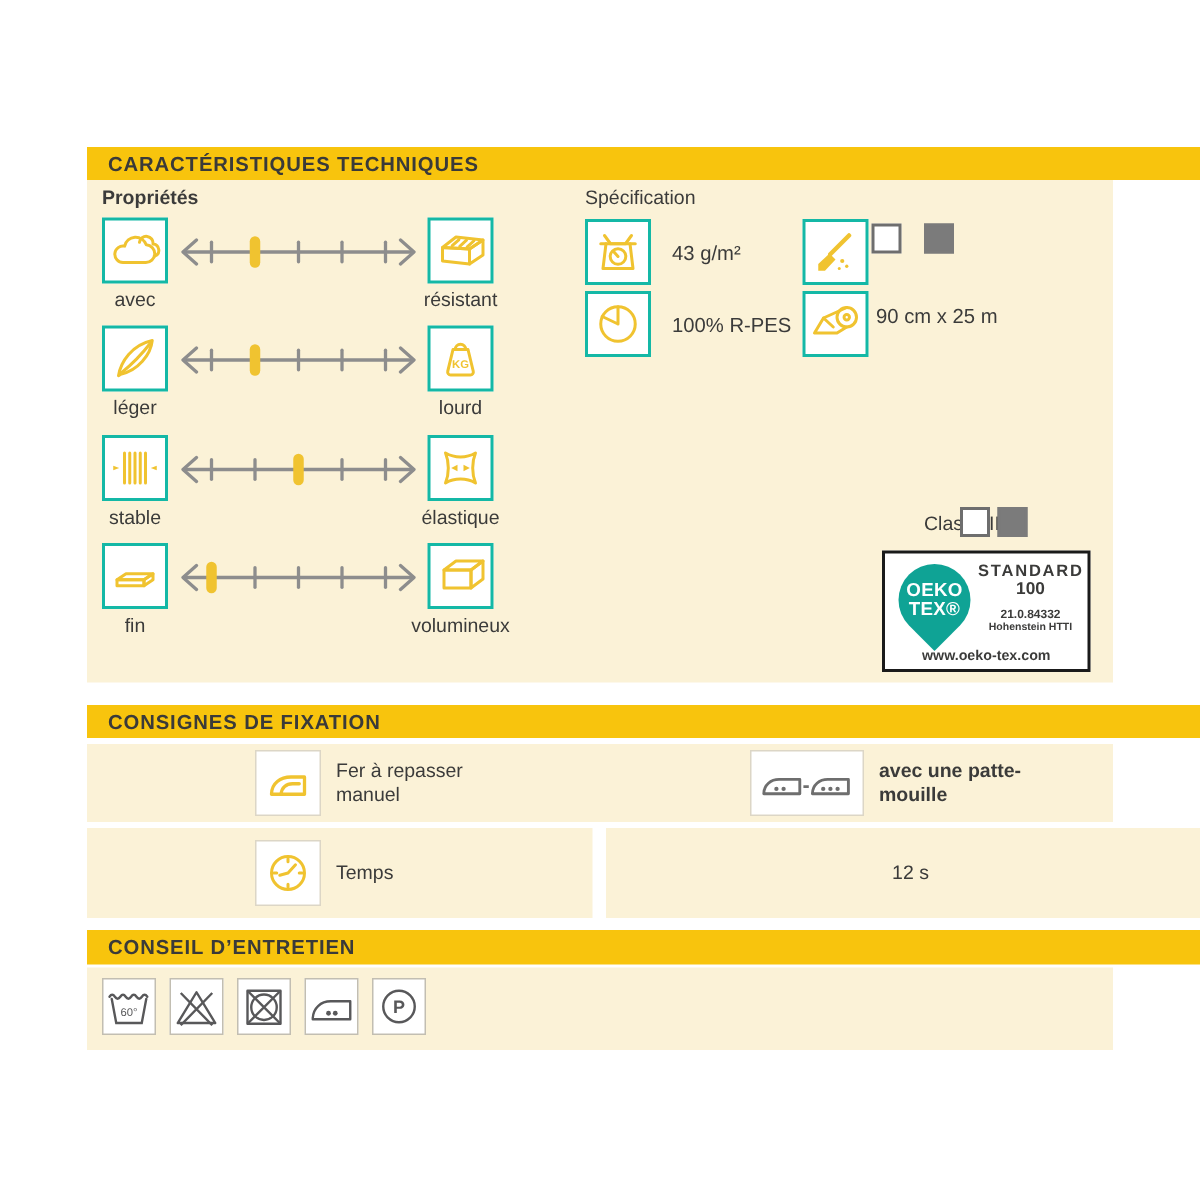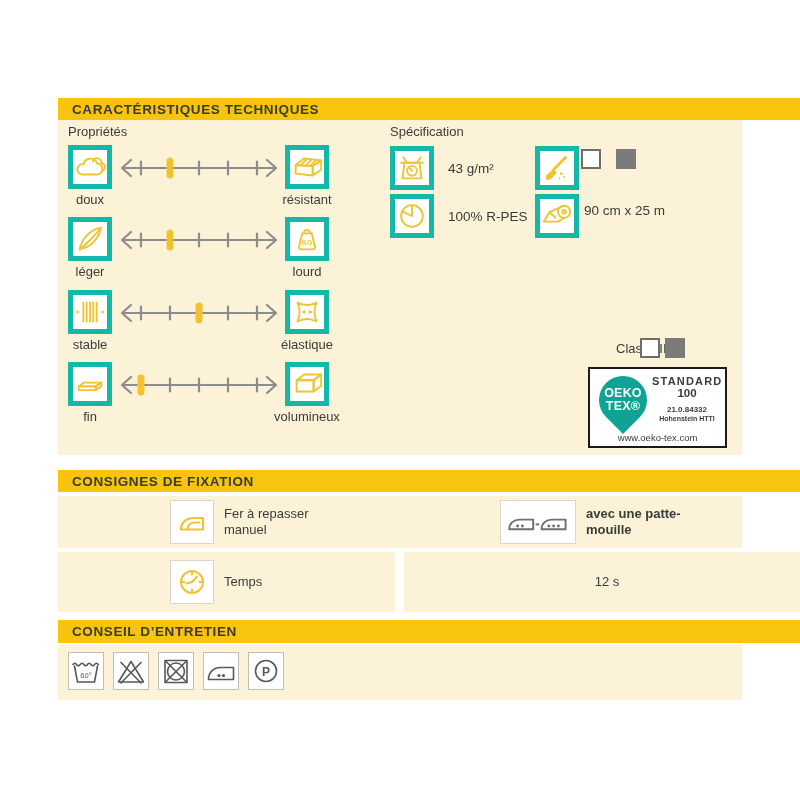--- a/index.html
+++ b/index.html
@@ -49,7 +49,7 @@
   </div>
   <div class="cream" style="top:120px;height:335px;"></div>
 
-  <div class="seclabel" style="left:68px;top:124px;">Propriétés</div>
+  <div class="seclabel" style="left:68px;top:124px;font-weight:bold;">Propriétés</div>
   <div class="seclabel" style="left:390px;top:124px;">Spécification</div>
 
   <div class="iconbox" style="left:68px;top:145px;">

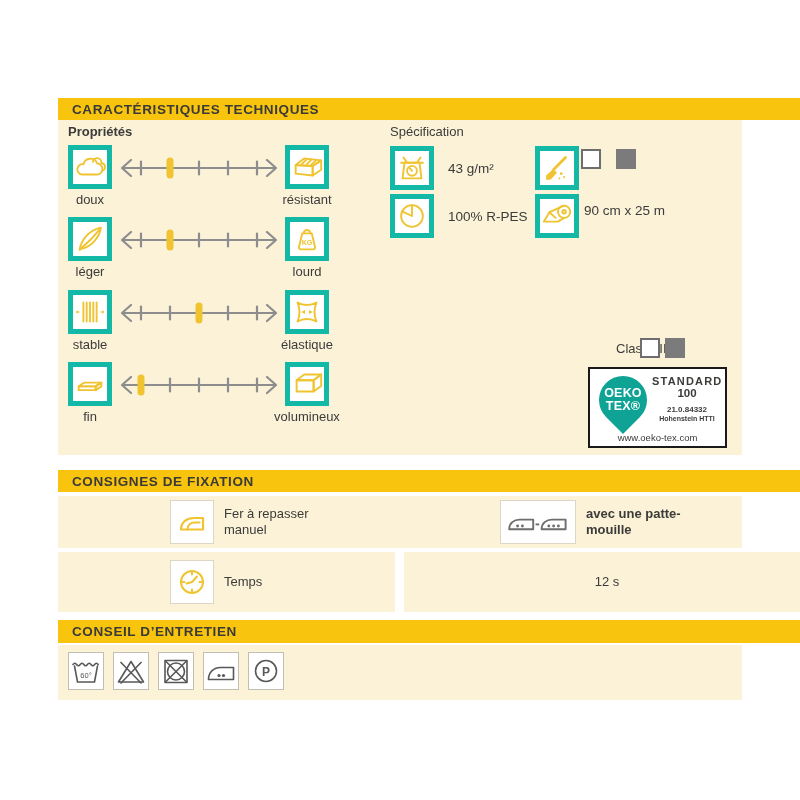--- a/index.html
+++ b/index.html
@@ -60,7 +60,7 @@
       </g>
     </svg>
   </div>
-  <div class="figlabel" style="left:90px;top:192px;">doux</div>
+  <div class="figlabel" style="left:90px;top:192px;">avec</div>
   <div class="slider" style="left:116px;top:155px;"><svg width="166" height="26" viewBox="0 0 166 26">
         <path d="M6,13 H160" stroke="#8D8D8D" stroke-width="2.2"></path>
         <path d="M15,5 L6,13 L15,21 M151,5 L160,13 L151,21" fill="none" stroke="#8D8D8D" stroke-width="2.2" stroke-linecap="round" stroke-linejoin="round"></path>

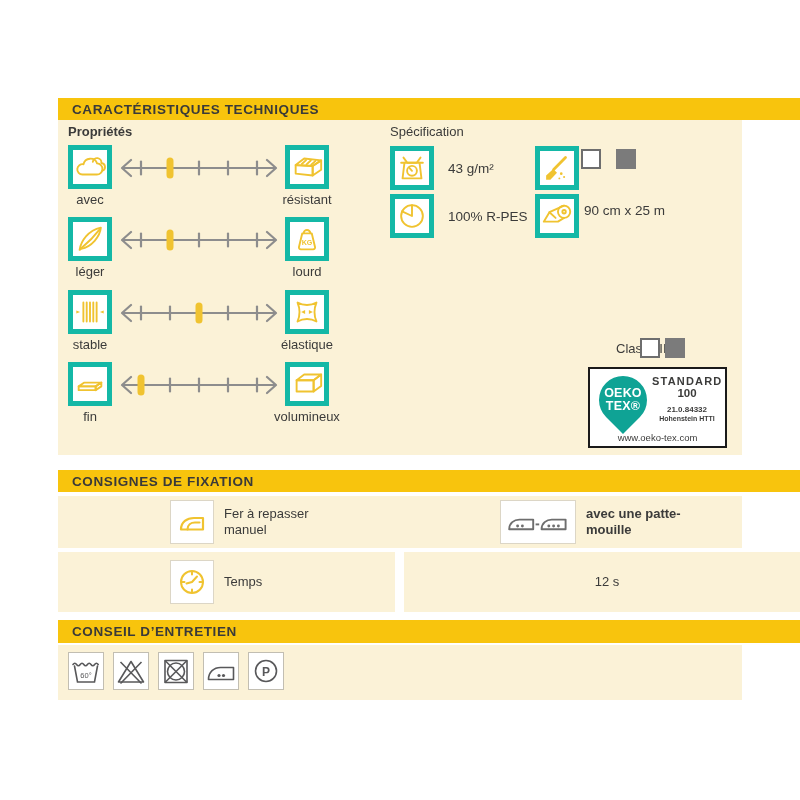--- a/index.html
+++ b/index.html
@@ -10,7 +10,7 @@
   .bar span{font-size:13.5px;font-weight:700;letter-spacing:0.6px;color:#3A3A39;}
   .cream{position:absolute;left:58px;width:684px;background:#FBF2D7;}
   .seclabel{position:absolute;font-size:13px;color:#3B3B3A;}
-  .iconbox{position:absolute;width:44px;height:44px;background:#fff;border:5px solid #14b8a6;
+  .iconbox{position:absolute;width:44px;height:44px;background:#fff;border:2px solid #14b8a6;
            box-sizing:border-box;display:flex;align-items:center;justify-content:center;}
   .figlabel{position:absolute;font-size:13px;white-space:nowrap;transform:translateX(-50%);}
   .slider{position:absolute;width:166px;height:26px;}

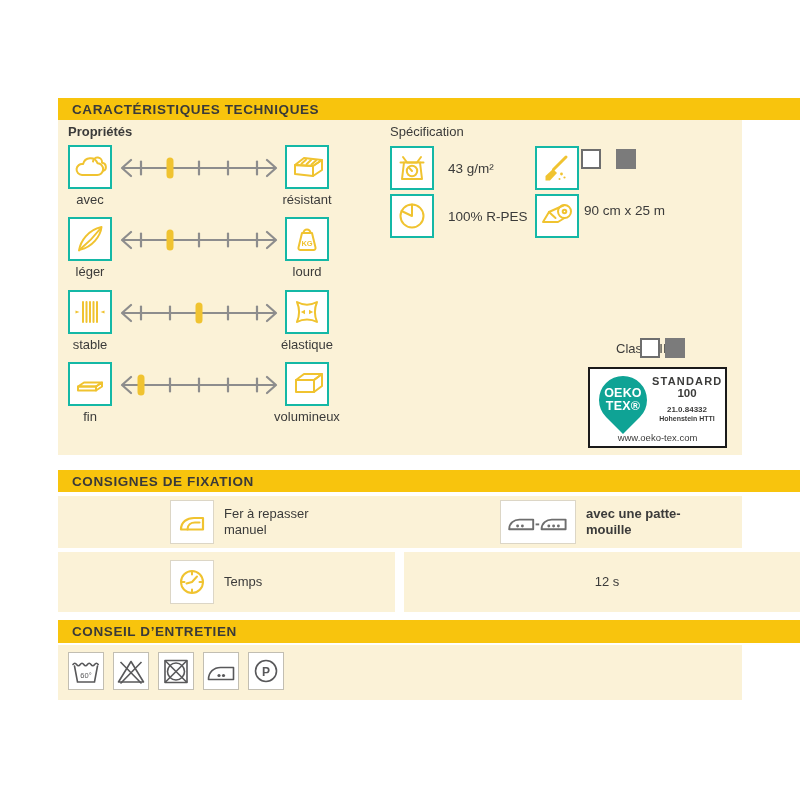--- a/index.html
+++ b/index.html
@@ -29,7 +29,7 @@
   .oekoright .hundred{font-weight:700;font-size:11.5px;line-height:13px;}
   .oekoright .cert{font-weight:700;font-size:8px;margin-top:5px;line-height:9px;}
   .oekoright .inst{font-weight:700;font-size:7px;line-height:9px;}
-  .oekoweb{position:absolute;left:0;right:0;bottom:3px;text-align:center;font-weight:400;font-size:9.5px;}
+  .oekoweb{position:absolute;left:0;right:0;bottom:3px;text-align:center;font-weight:700;font-size:9.5px;}
   .cell{position:absolute;background:#FBF2D7;}
   .celltext{position:absolute;font-size:13px;line-height:16px;}
   .ironbox{position:absolute;background:#fff;border:1px solid #DCD6C6;box-sizing:border-box;

